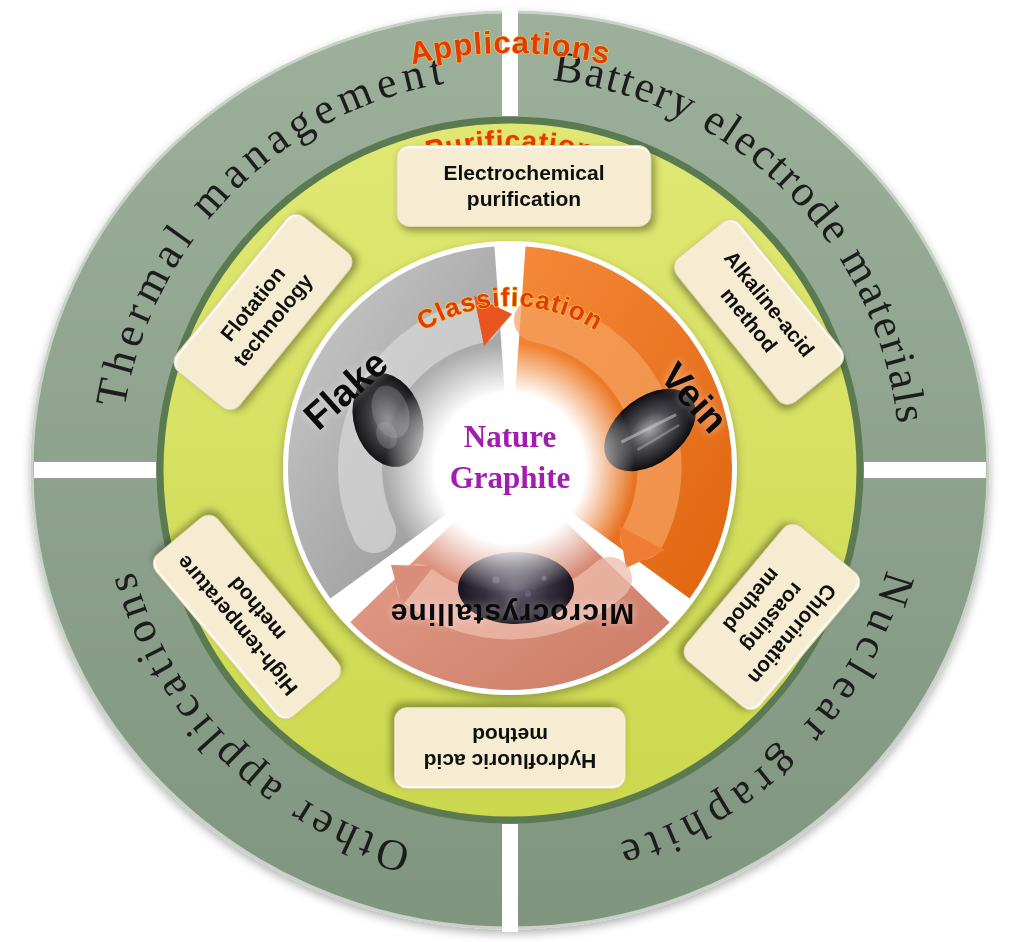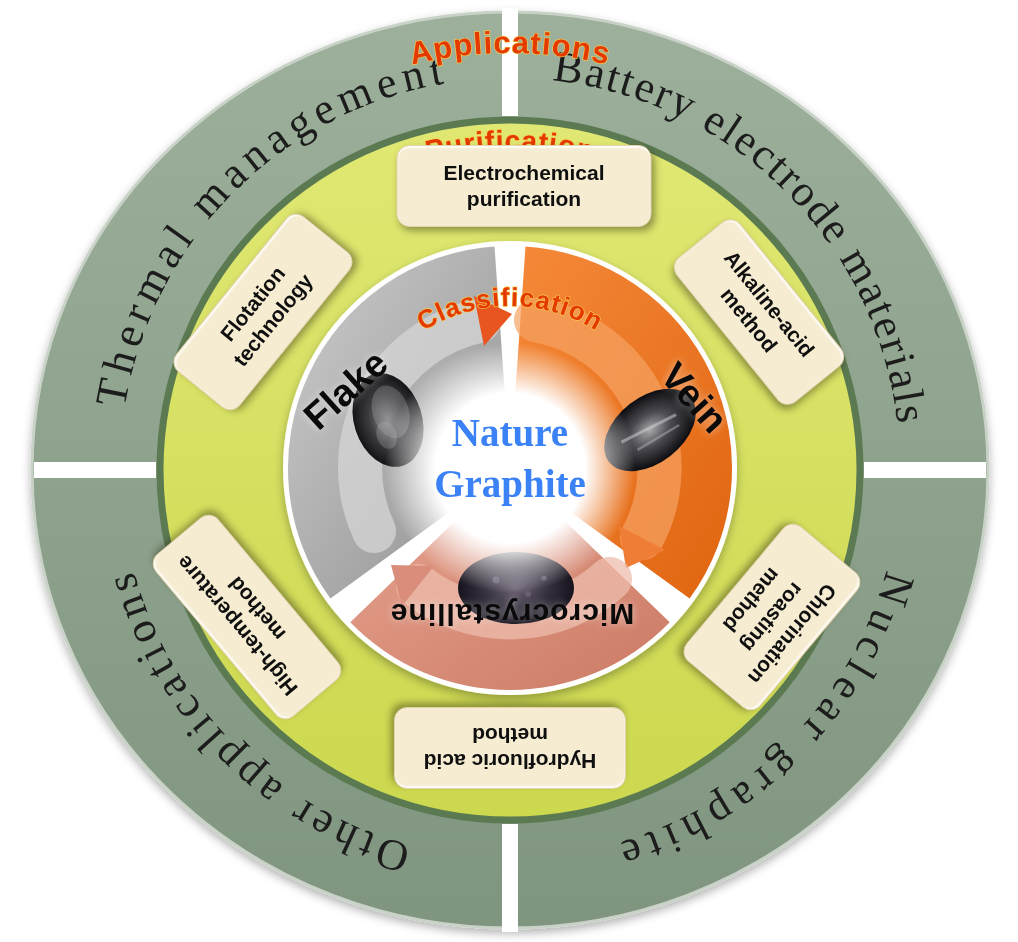--- a/index.html
+++ b/index.html
@@ -29,7 +29,7 @@
   
   .center-label{position:absolute;left:510px;top:458px;transform:translate(-50%,-50%);
                 width:165px;text-align:center;font-family:"Liberation Serif",serif;
-                font-weight:bold;font-size:39px;line-height:1.32;color:#3b82f6;}
+                font-weight:bold;font-size:31px;line-height:1.32;color:#a21caf;}
 </style>
 </head>
 <body>

